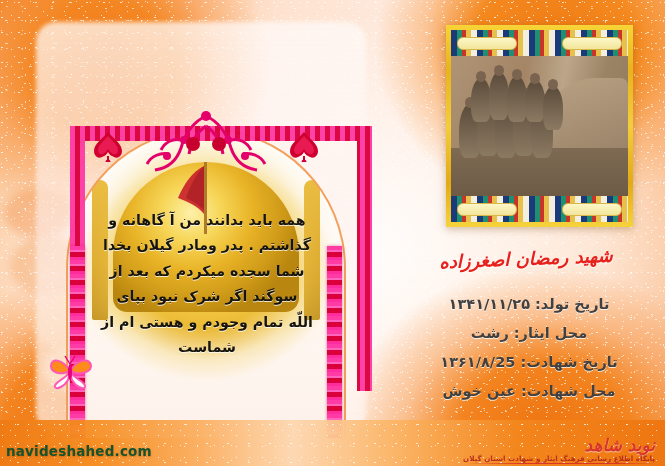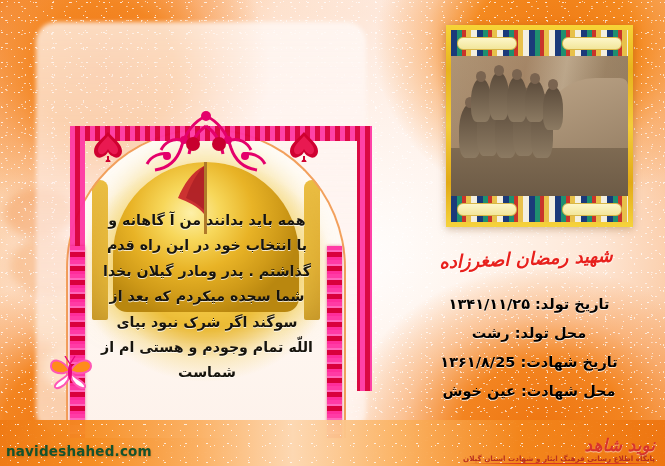--- a/index.html
+++ b/index.html
@@ -317,7 +317,6 @@
 
   <div class="poem">
     <div>همه باید بدانند من آ گاهانه و</div>
-    <div>با انتخاب خود در این راه قدم</div>
     <div>گذاشتم . پدر ومادر گیلان بخدا</div>
     <div>شما سجده میکردم که بعد از</div>
     <div>سوگند اگر شرک نبود بپای</div>

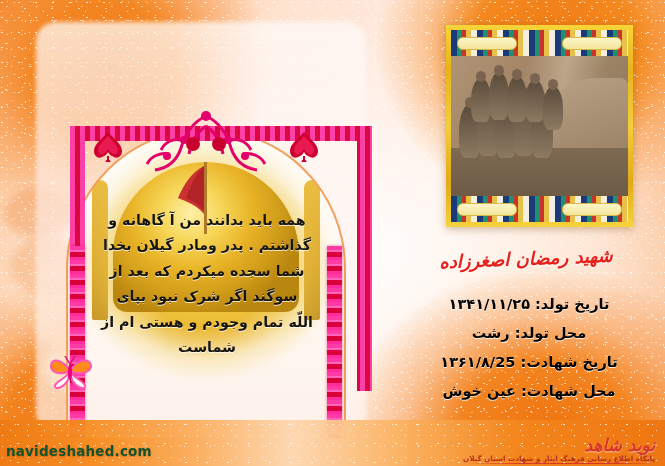--- a/index.html
+++ b/index.html
@@ -198,7 +198,7 @@
     direction:rtl;text-align:center;
   }
   .info .row{
-    color:#000000;font-weight:bold;font-size:14.5px;
+    color:#404040;font-weight:bold;font-size:14.5px;
     line-height:29px;white-space:nowrap;
     text-shadow:0 1px 0 rgba(255,255,255,.75);
   }

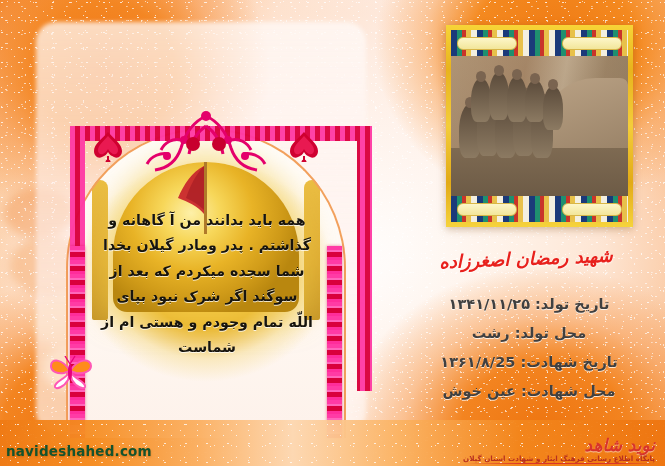--- a/index.html
+++ b/index.html
@@ -387,7 +387,7 @@
 
   <div class="info">
     <div class="row">تاریخ تولد: ۱۳۴۱/۱۱/۲۵</div>
-    <div class="row">محل تولد: رشت</div>
+    <div class="row">محل ایثار: رشت</div>
     <div class="row">تاریخ شهادت: ۱۳۶۱/۸/25</div>
     <div class="row">محل شهادت: عین خوش</div>
   </div>

